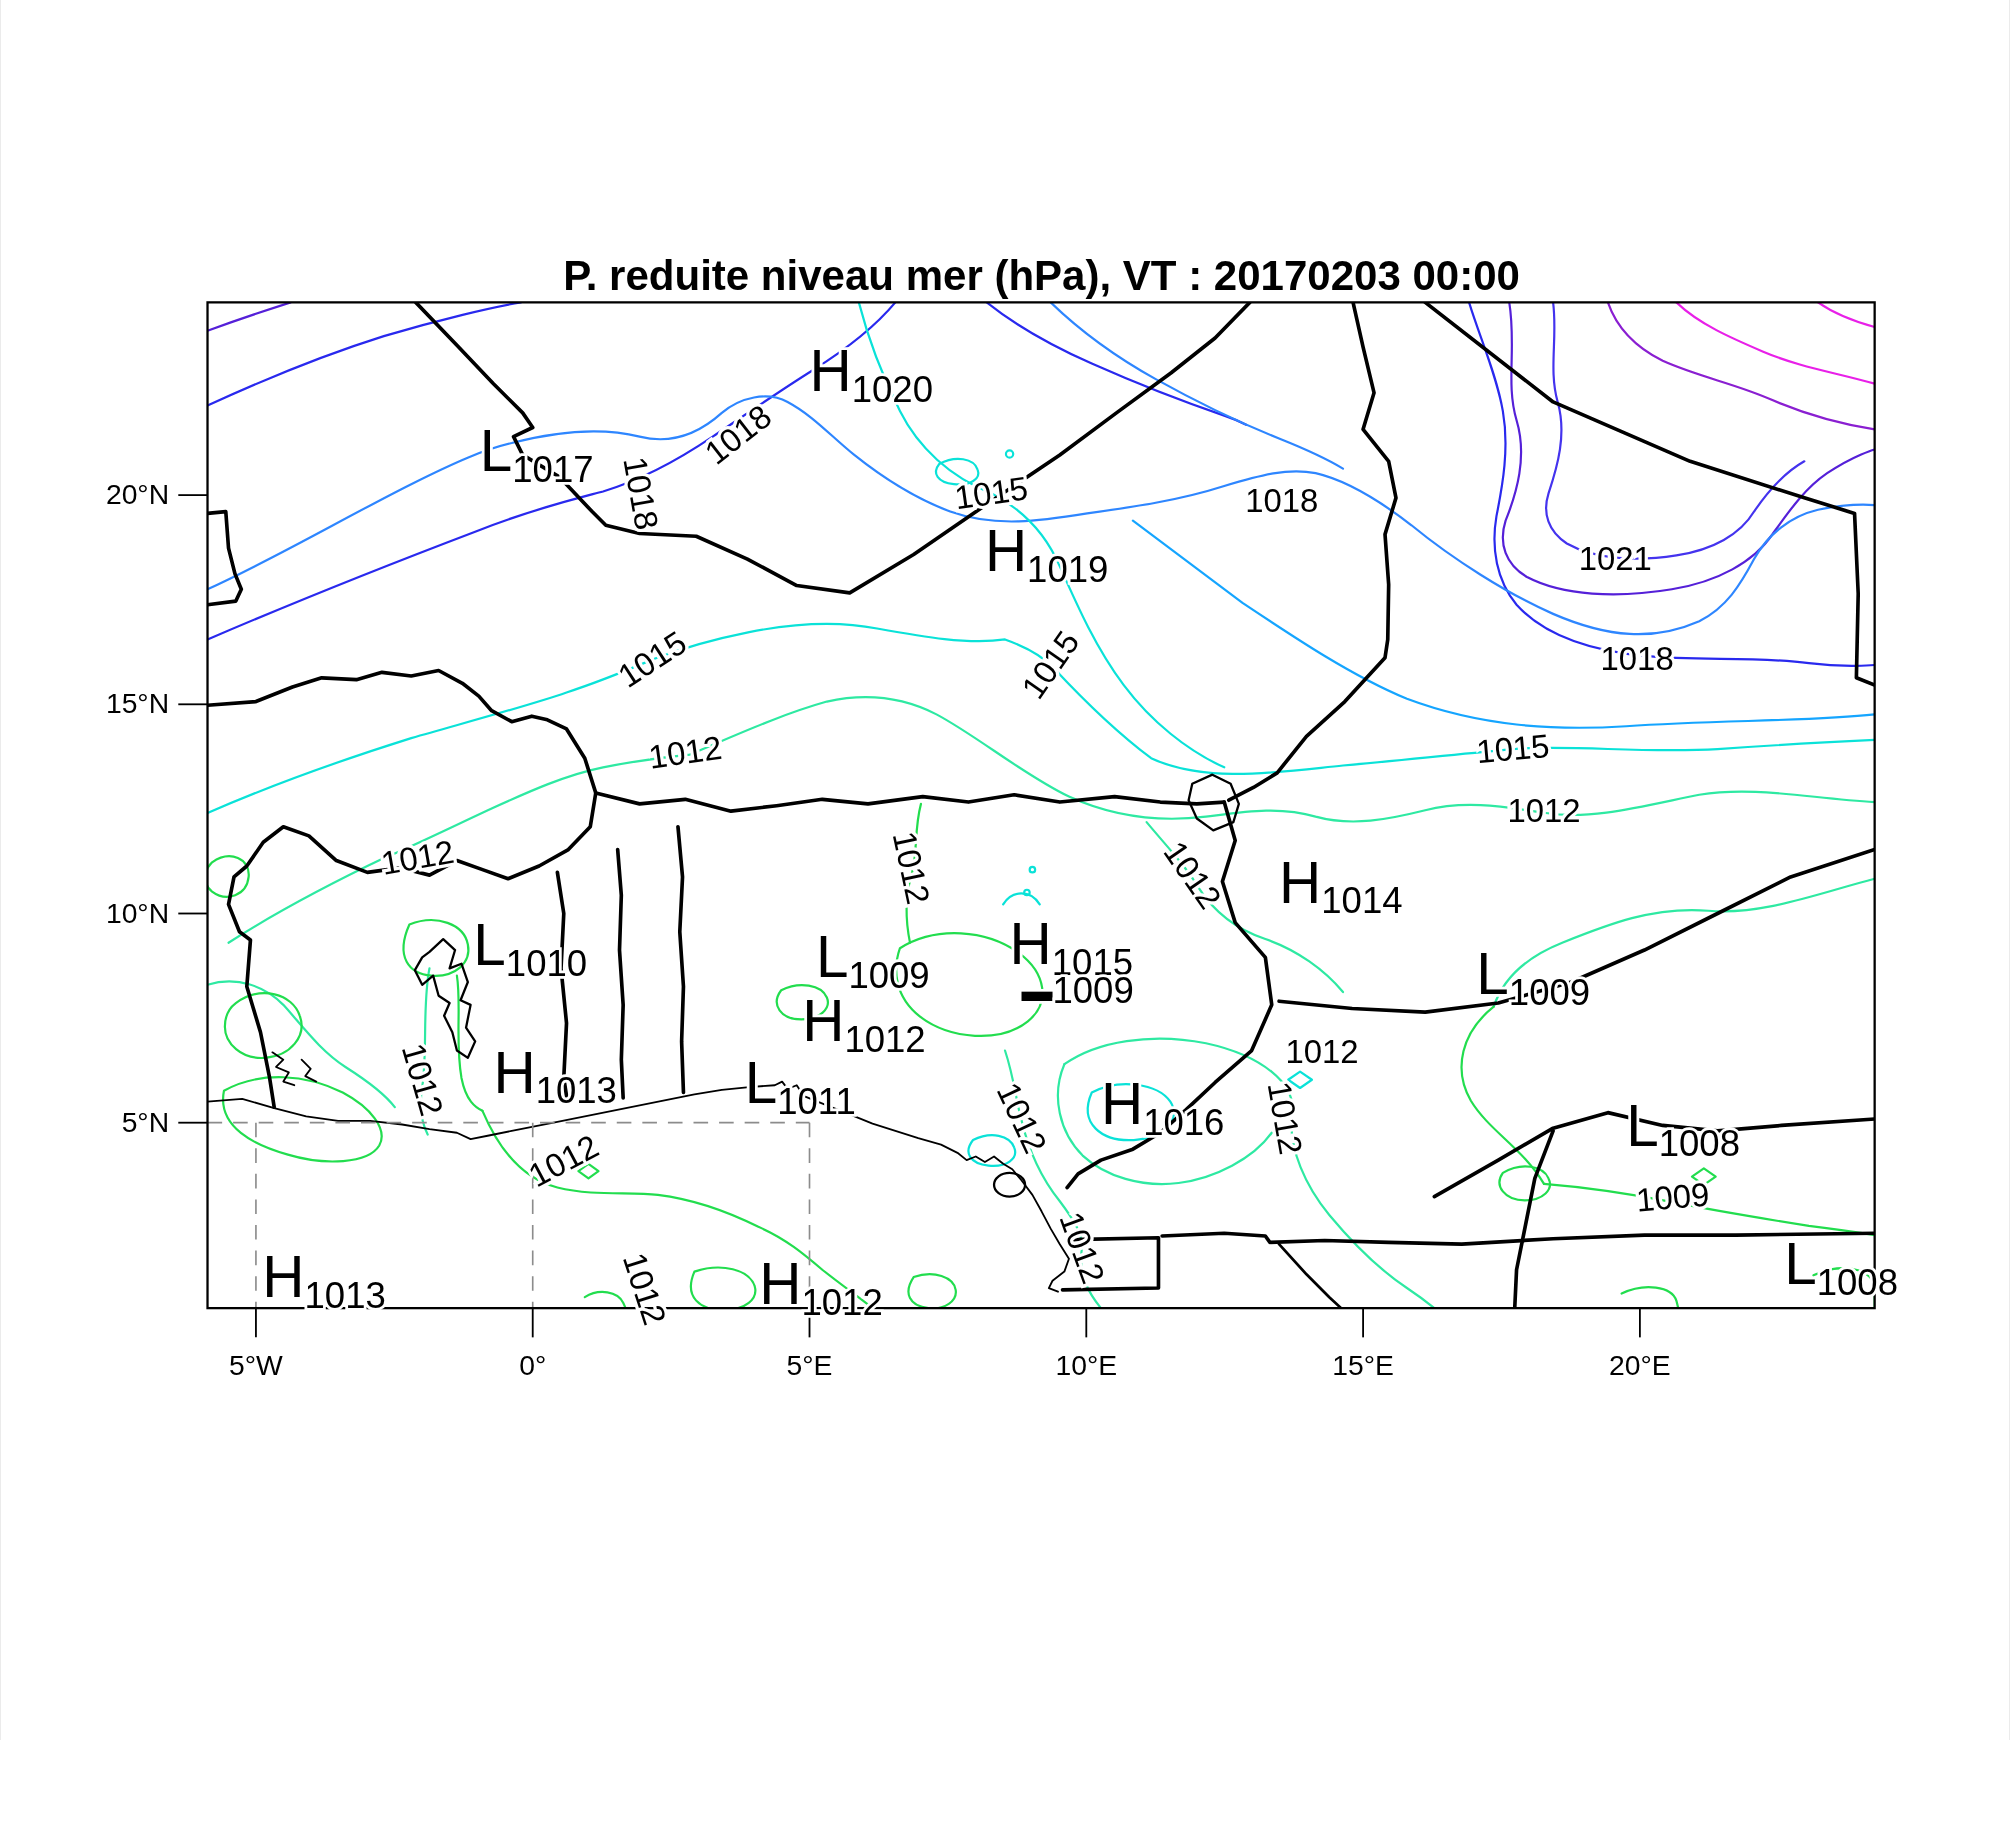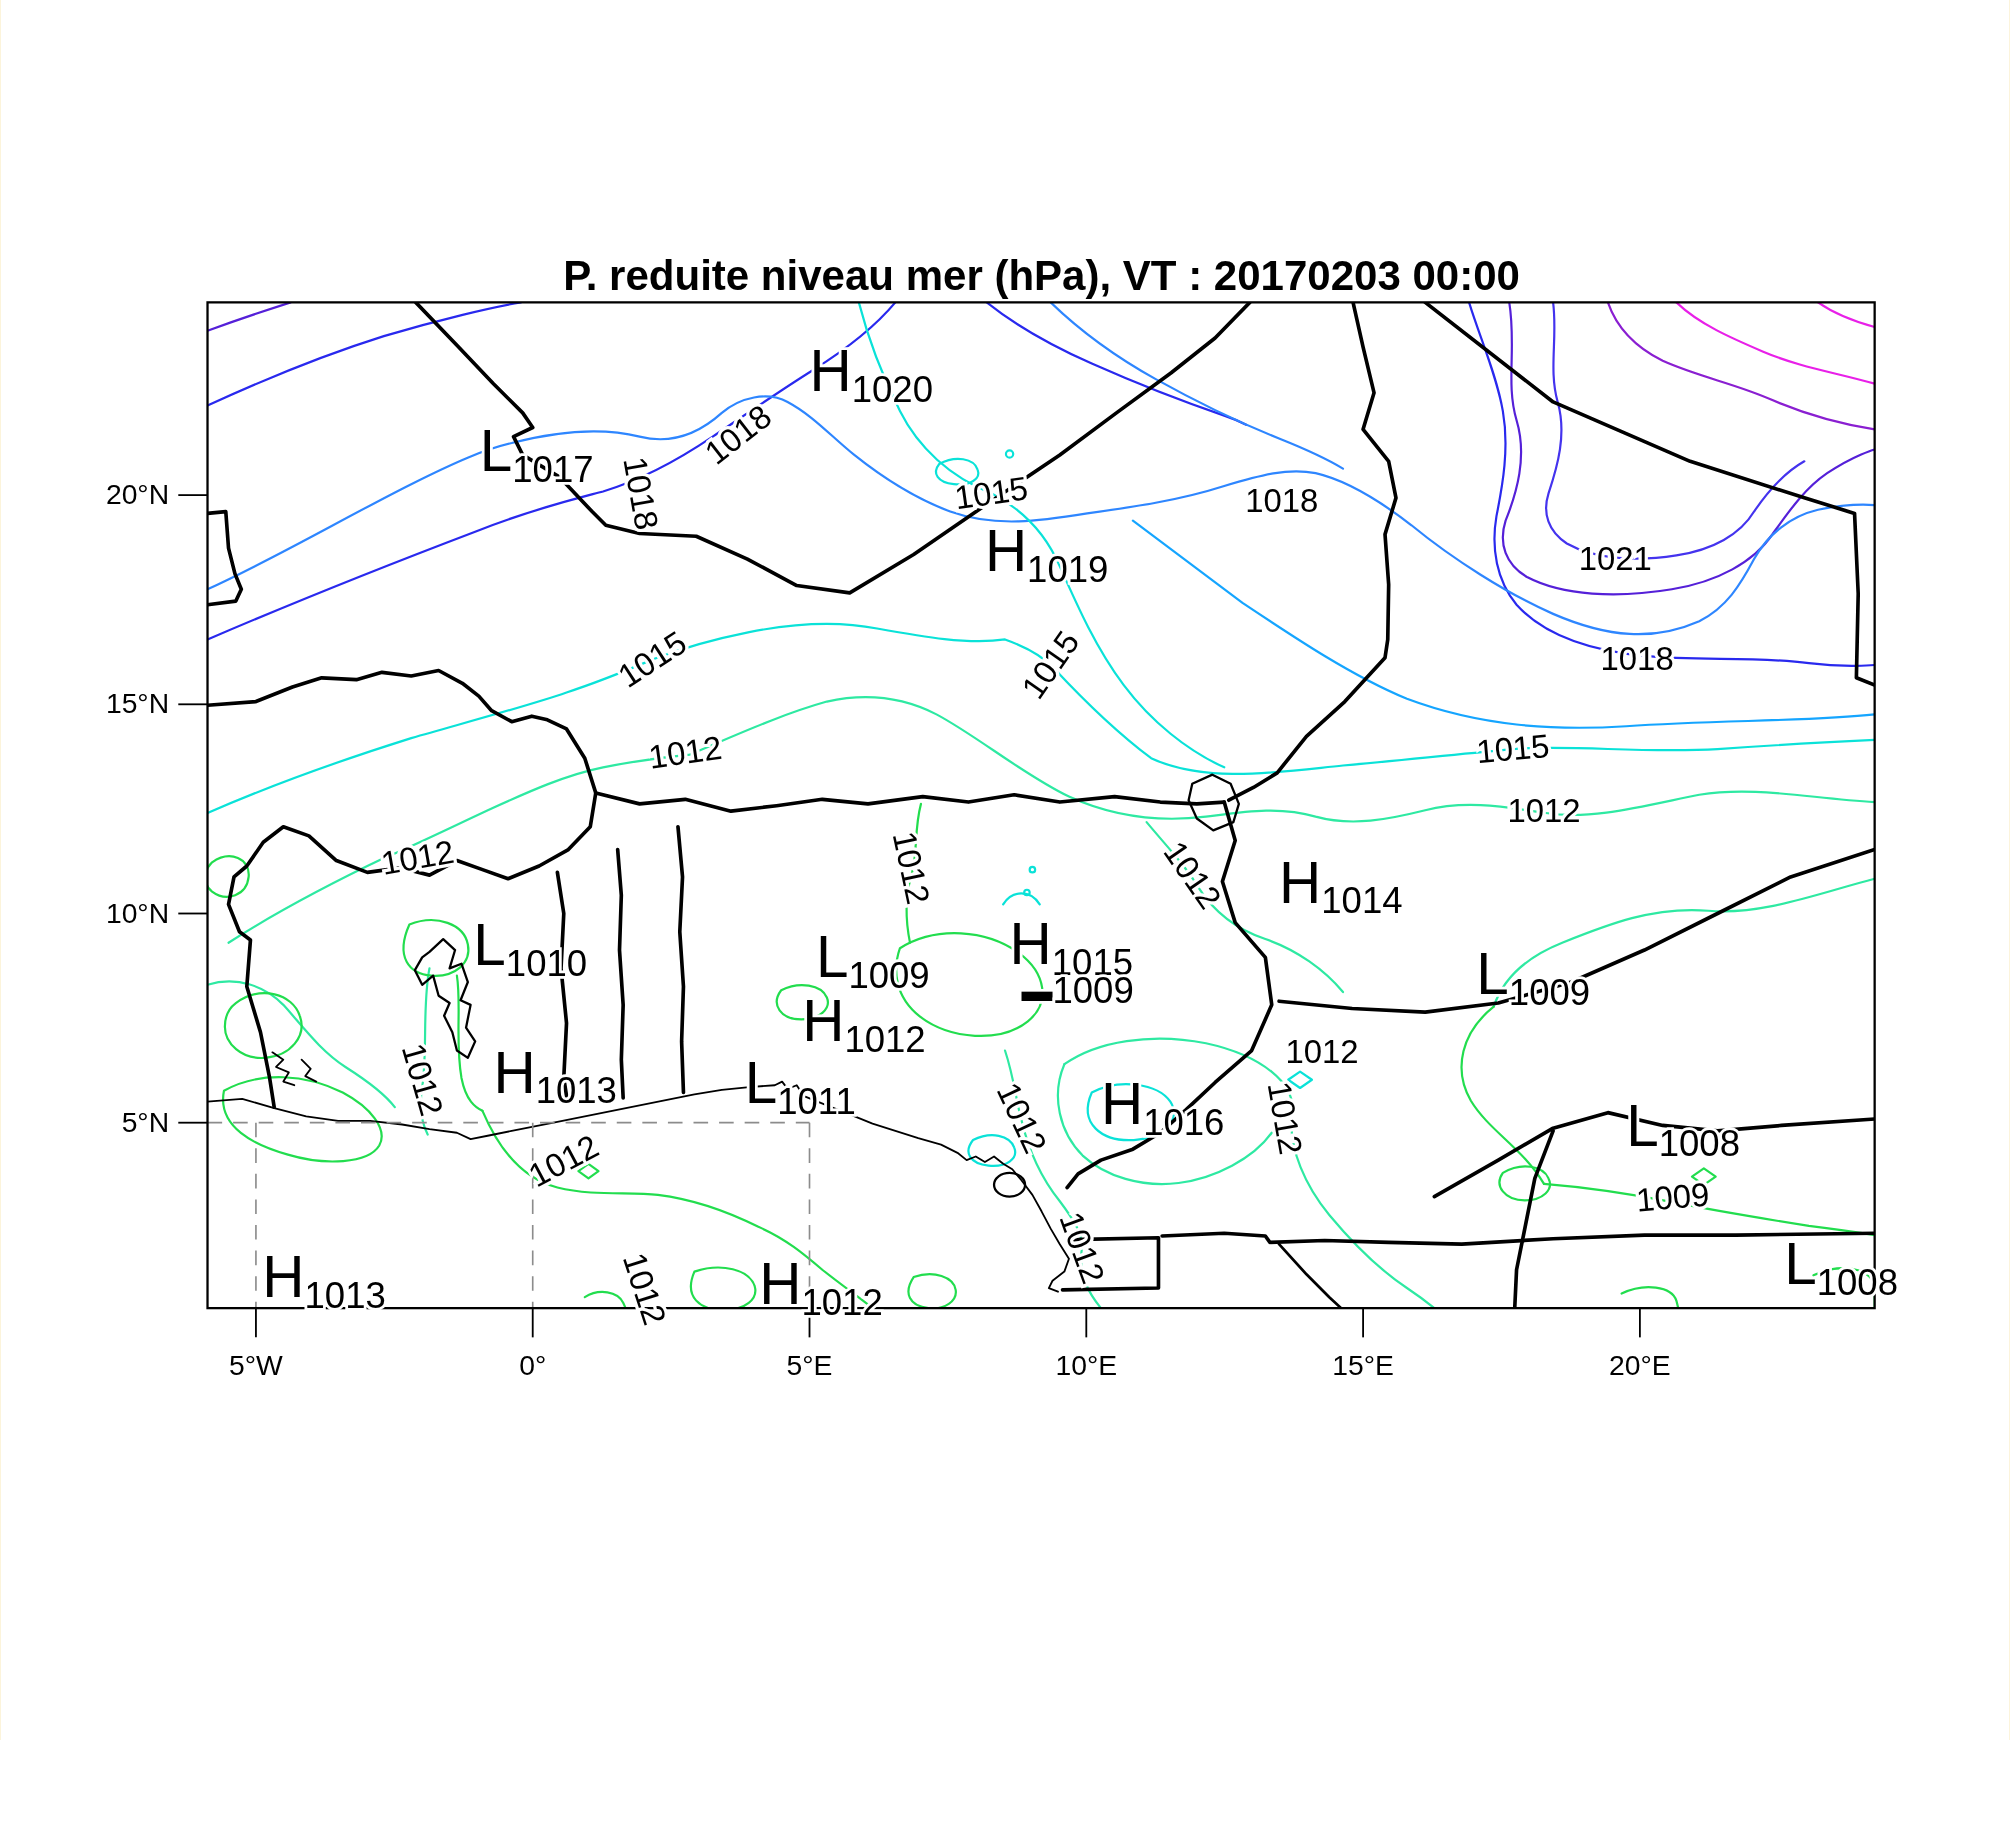--- a/index.html
+++ b/index.html
@@ -3,7 +3,7 @@
 <meta charset="utf-8">
 <style>
   html,body{margin:0;padding:0;background:#ffffff;}
-  .page{width:2010px;height:1740px;position:relative;background:#eab308;font-family:"Liberation Sans",sans-serif;}
+  .page{width:2010px;height:1740px;position:relative;background:#737373;font-family:"Liberation Sans",sans-serif;}
   svg{display:block;}
   text{fill:#000;}
   .title{font-weight:bold;font-size:46px;font-family:"Liberation Sans",sans-serif;}

